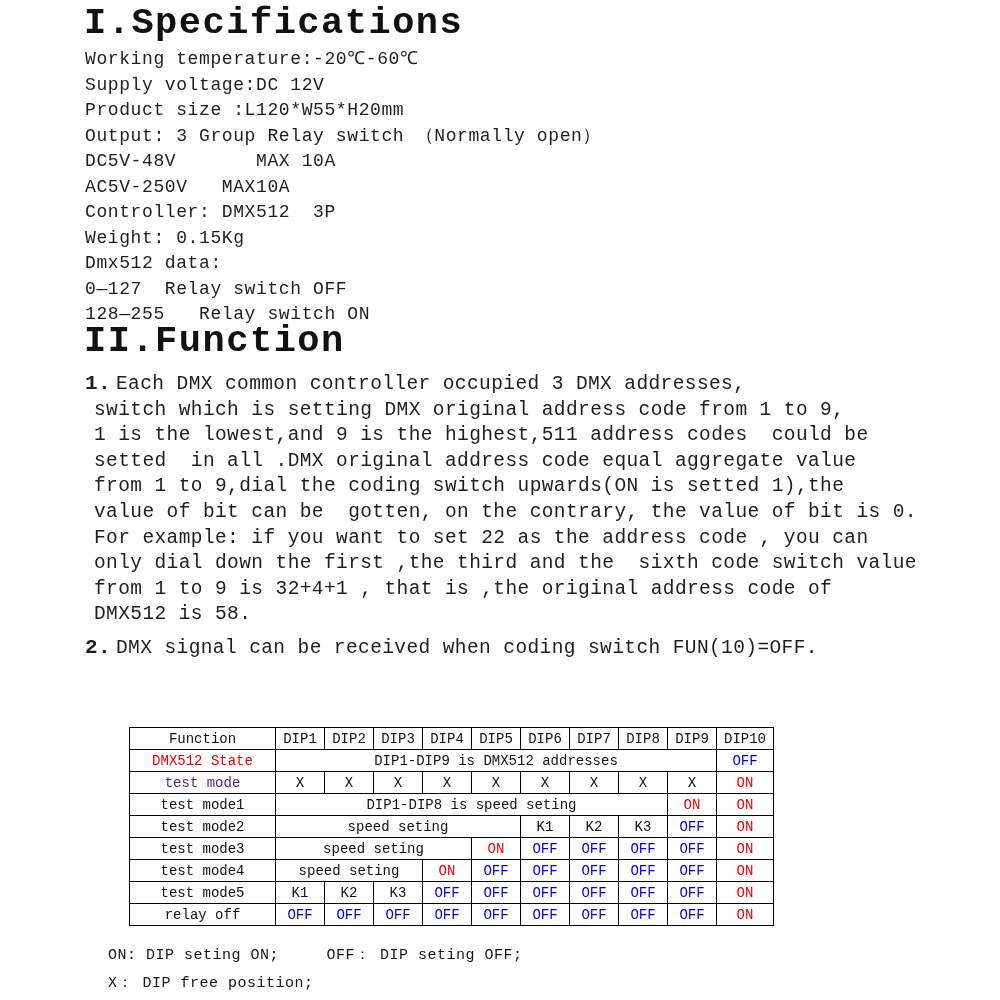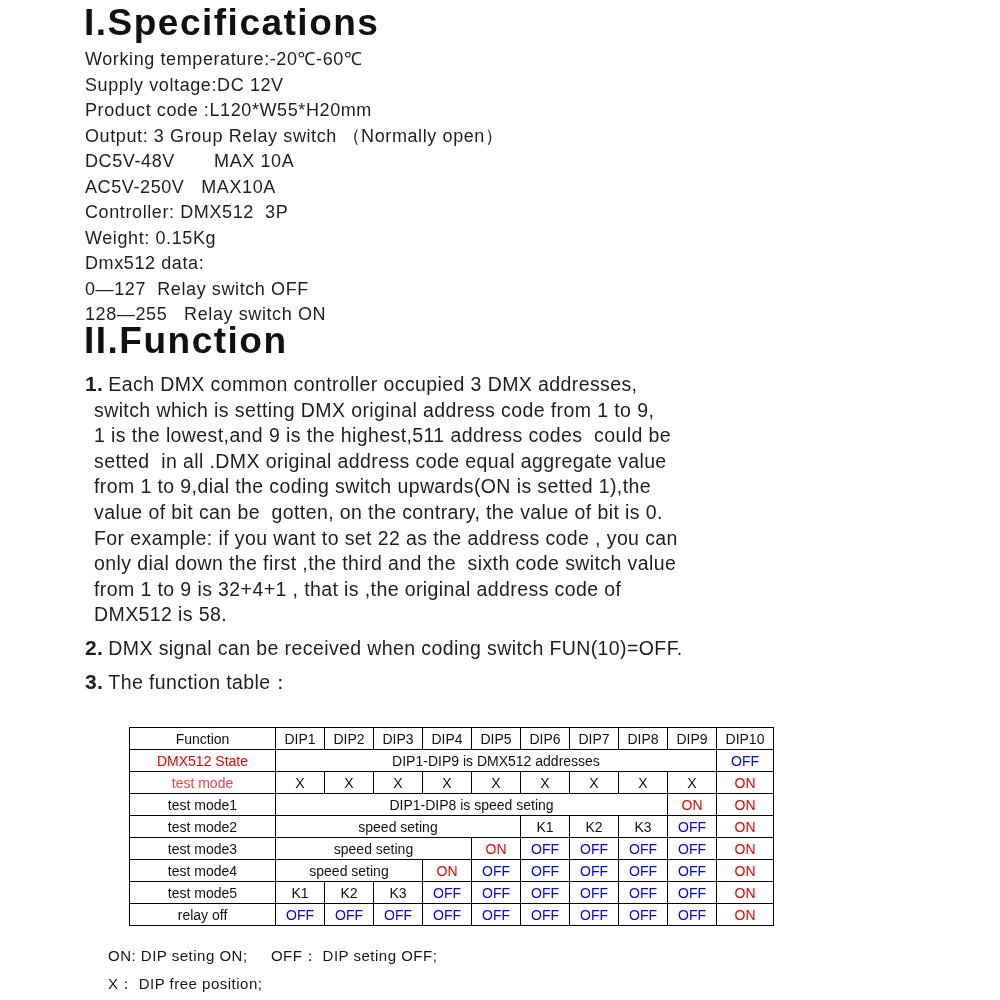--- a/index.html
+++ b/index.html
@@ -4,7 +4,7 @@
 <style>
   html,body{margin:0;padding:0;background:#ffffff;}
   .page{position:relative;width:1000px;height:1000px;background:#ffffff;
-        font-family:Liberation Sans, sans-serif;color:#1e1e1e;overflow:hidden;}
+        font-family:Liberation Mono, monospace;color:#1e1e1e;overflow:hidden;}
   .title{position:absolute;left:84px;font-size:37px;font-weight:bold;
          letter-spacing:1.5px;color:#111;}
   #spec-title{top:2px;}

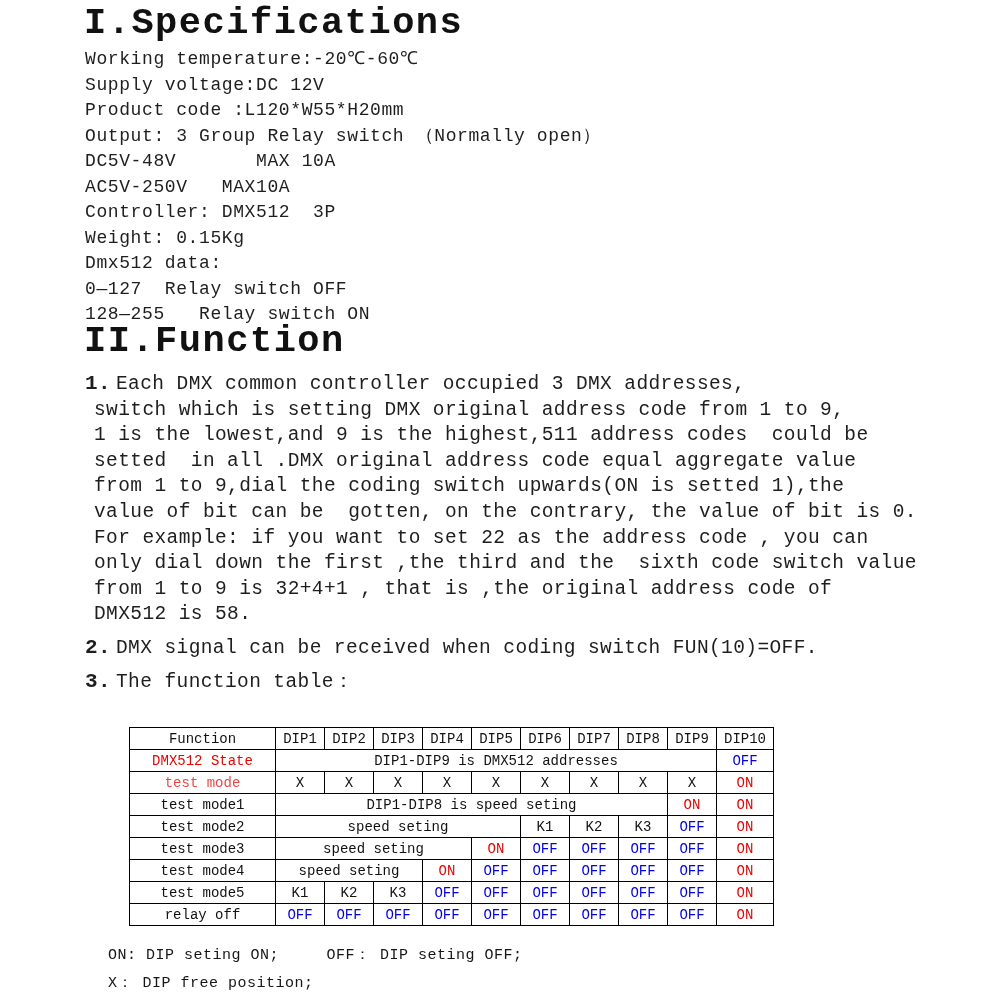--- a/index.html
+++ b/index.html
@@ -33,7 +33,7 @@
   <div class="spec-lines">
       <div class="spec-line">Working temperature:-20℃-60℃</div>
       <div class="spec-line">Supply voltage:DC 12V</div>
-      <div class="spec-line">Product code :L120*W55*H20mm</div>
+      <div class="spec-line">Product size :L120*W55*H20mm</div>
       <div class="spec-line">Output: 3 Group Relay switch （Normally open）</div>
       <div class="spec-line">DC5V-48V       MAX 10A</div>
       <div class="spec-line">AC5V-250V   MAX10A</div>

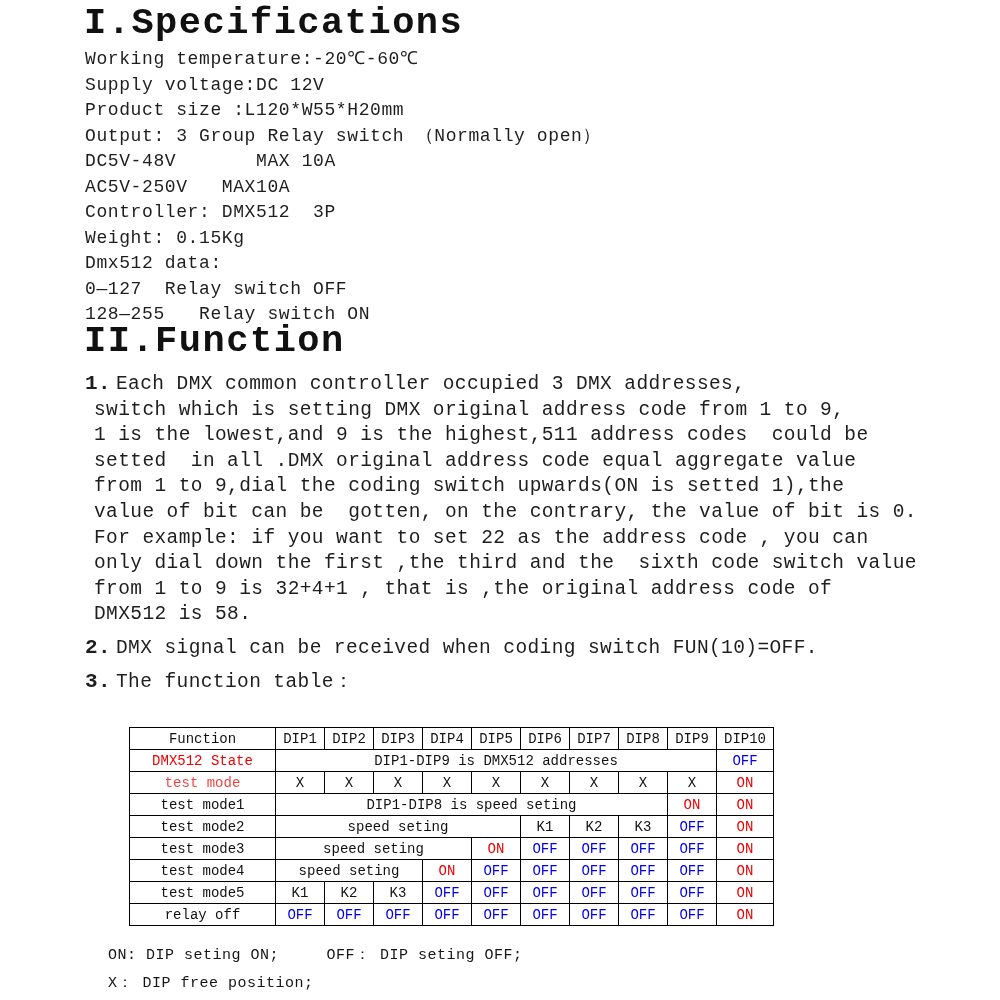--- a/index.html
+++ b/index.html
@@ -61,9 +61,6 @@
       </div>
       <div class="func-item">
         <div class="func-line"><span class="num">2.</span><span>DMX signal can be received when coding switch FUN(10)=OFF.</span></div>
-      </div>
-      <div class="func-item">
-        <div class="func-line"><span class="num">3.</span><span>The function table：</span></div>
       </div>
     </div>
 

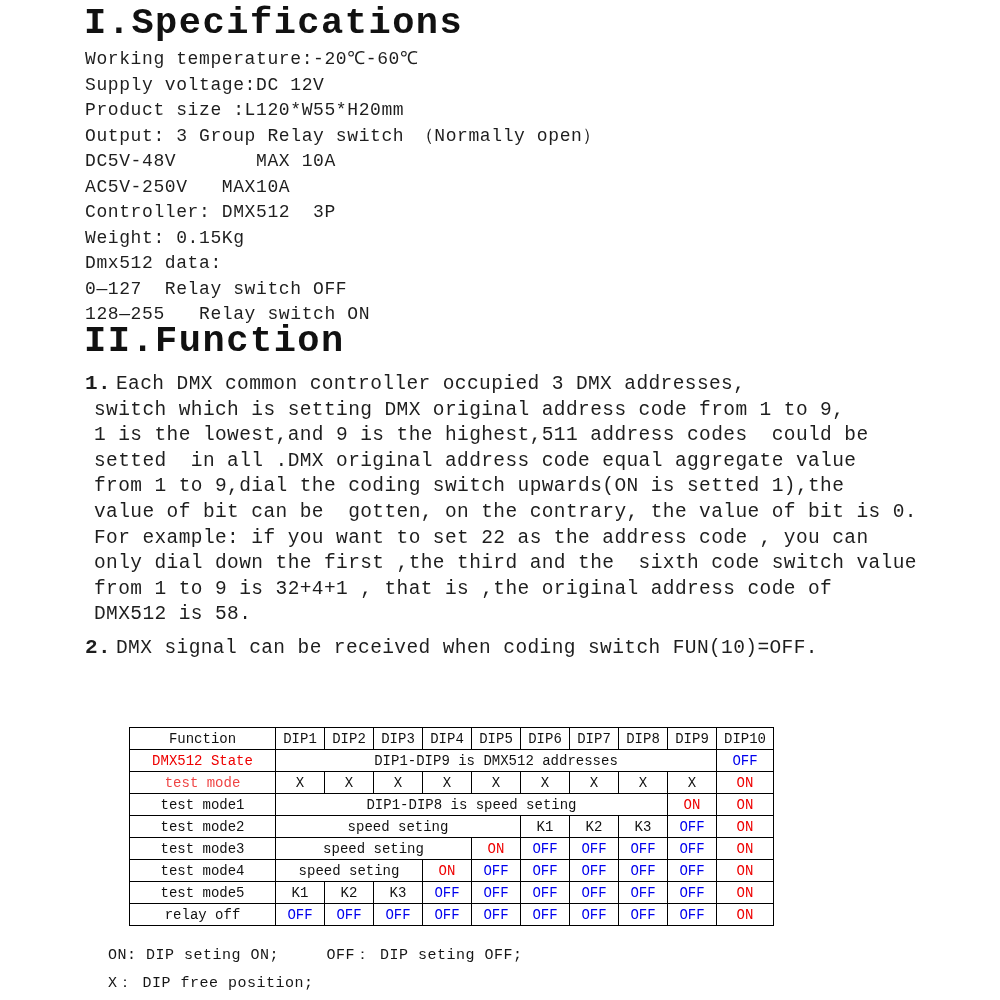--- a/index.html
+++ b/index.html
@@ -100,7 +100,7 @@
           <td style="color: rgb(0, 0, 238);">OFF</td>
         </tr>
         <tr>
-          <td style="color: #ef4444;">test mode</td>
+          <td style="color: #4c1d95;">test mode</td>
           <td>X</td>
           <td>X</td>
           <td>X</td>

